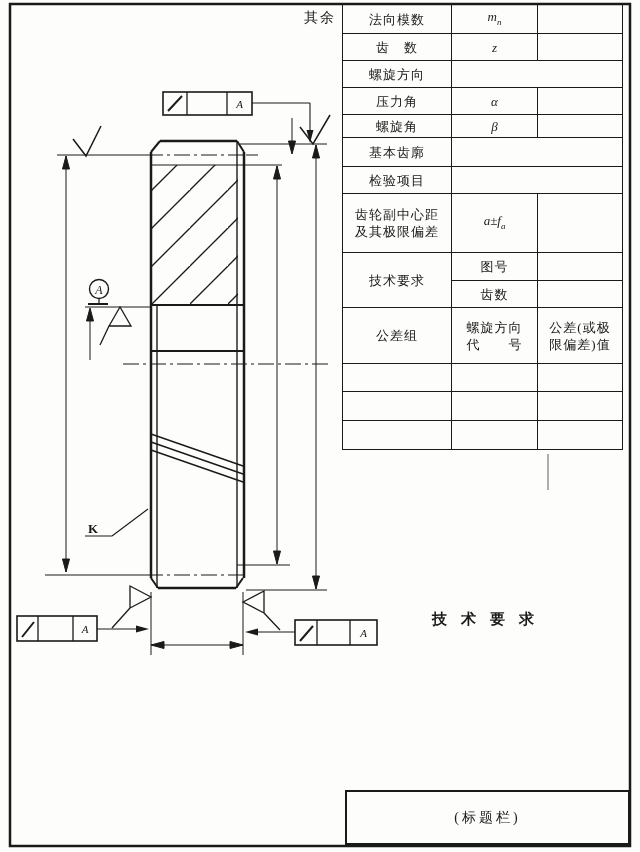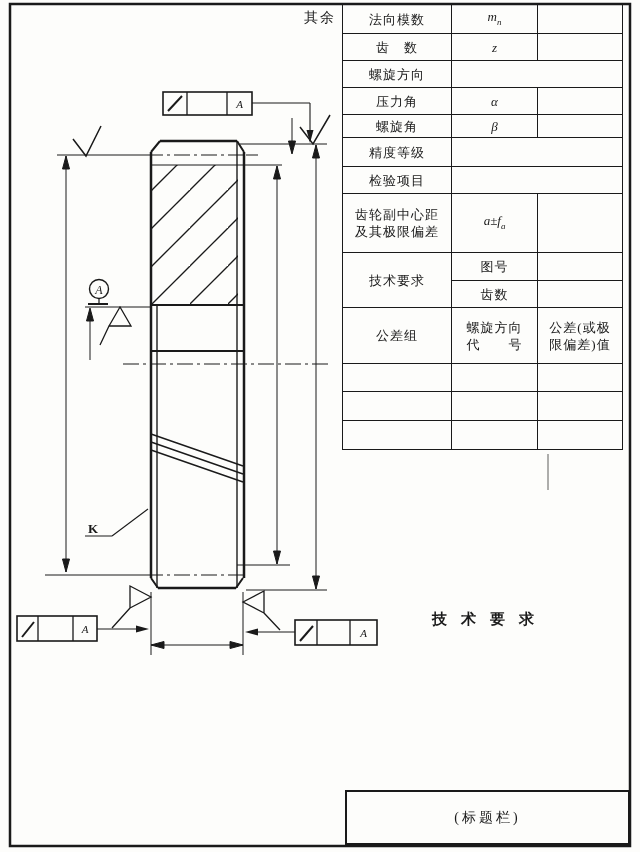--- a/index.html
+++ b/index.html
@@ -181,7 +181,7 @@
       <td></td>
     </tr>
     <tr style="height:29px">
-      <td>精度等级</td>
+      <td>基本齿廓</td>
       <td colspan="2"></td>
     </tr>
     <tr style="height:27px">

